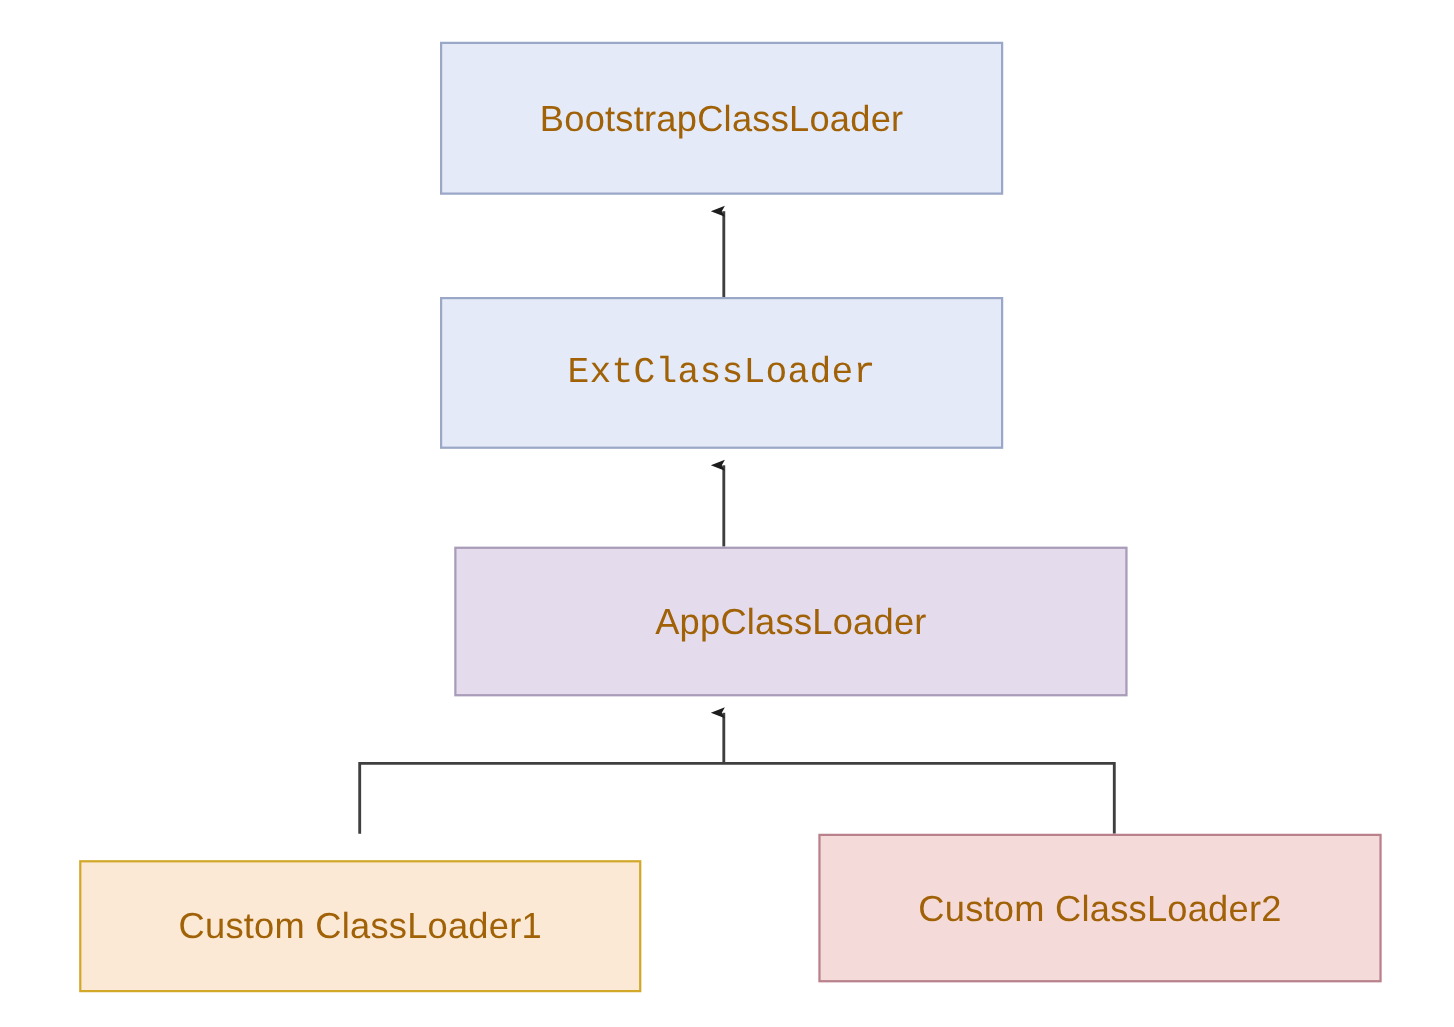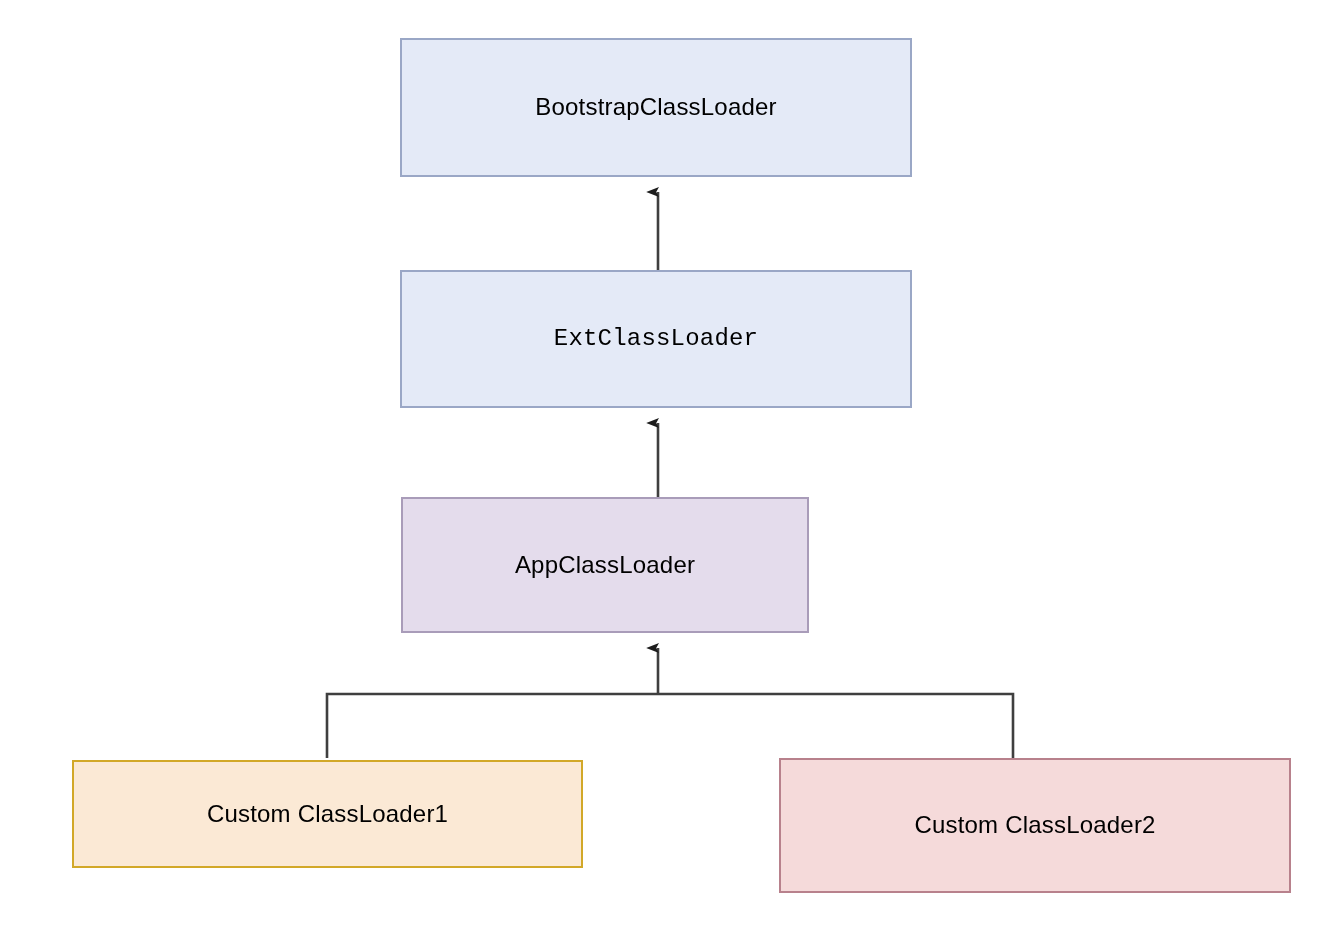--- a/index.html
+++ b/index.html
@@ -34,9 +34,9 @@
     justify-content: center;
     border-style: solid;
     border-width: 2px;
-    font-size: 24px;
+    font-size: 33px;
     letter-spacing: 0.2px;
-    color: #000000;
+    color: #a16207;
     text-align: center;
     line-height: 1.2;
     white-space: nowrap;

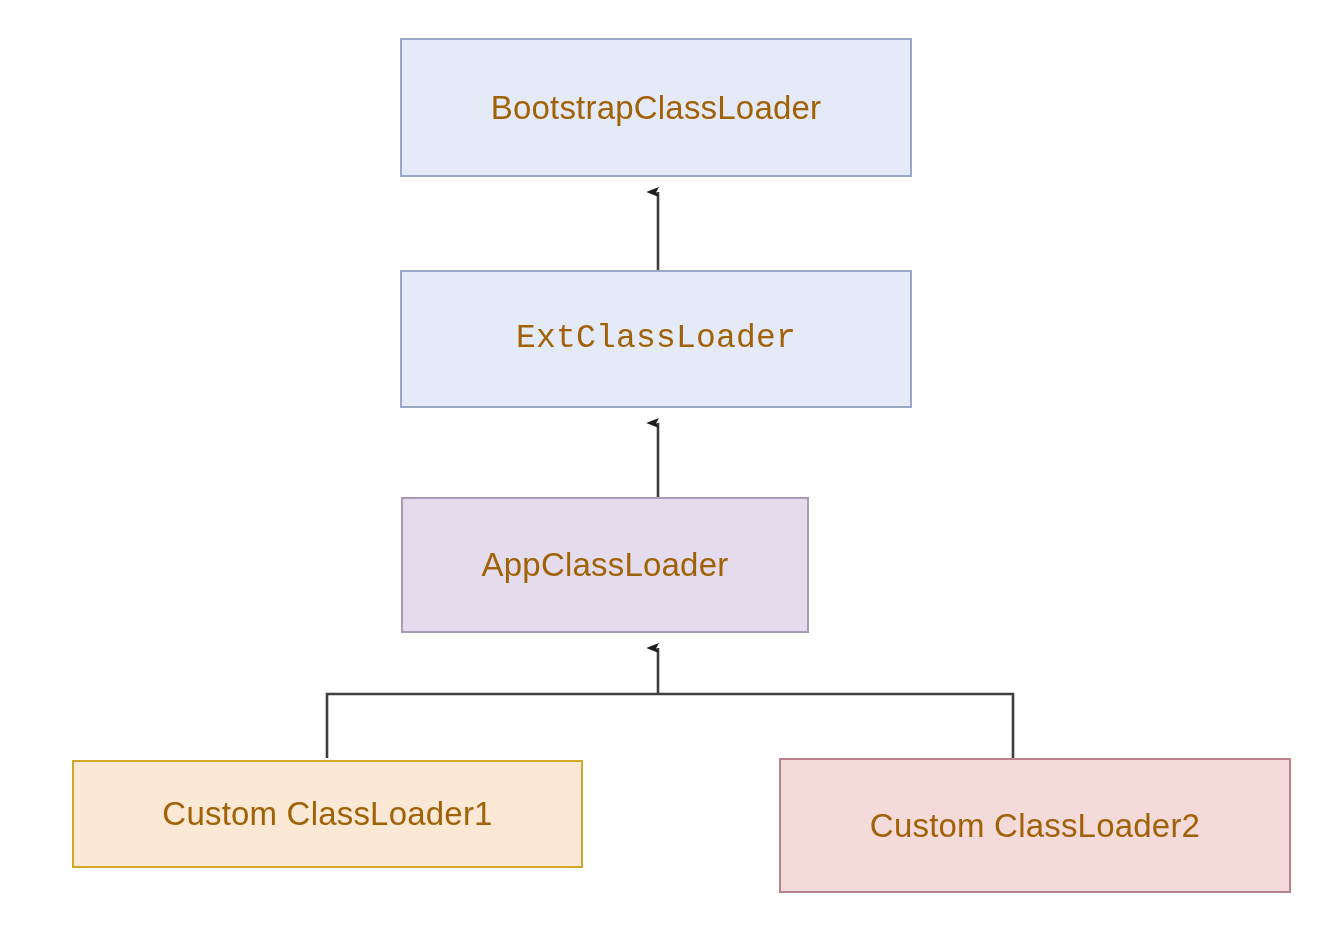--- a/index.html
+++ b/index.html
@@ -59,9 +59,9 @@
     font-family: Liberation Mono, monospace;
   }
   .node-app {
-    left: 401px;
+    left: 413px;
     top: 497px;
-    width: 408px;
+    width: 612px;
     height: 136px;
     background: #e4dcec;
     border-color: #a99cb9;

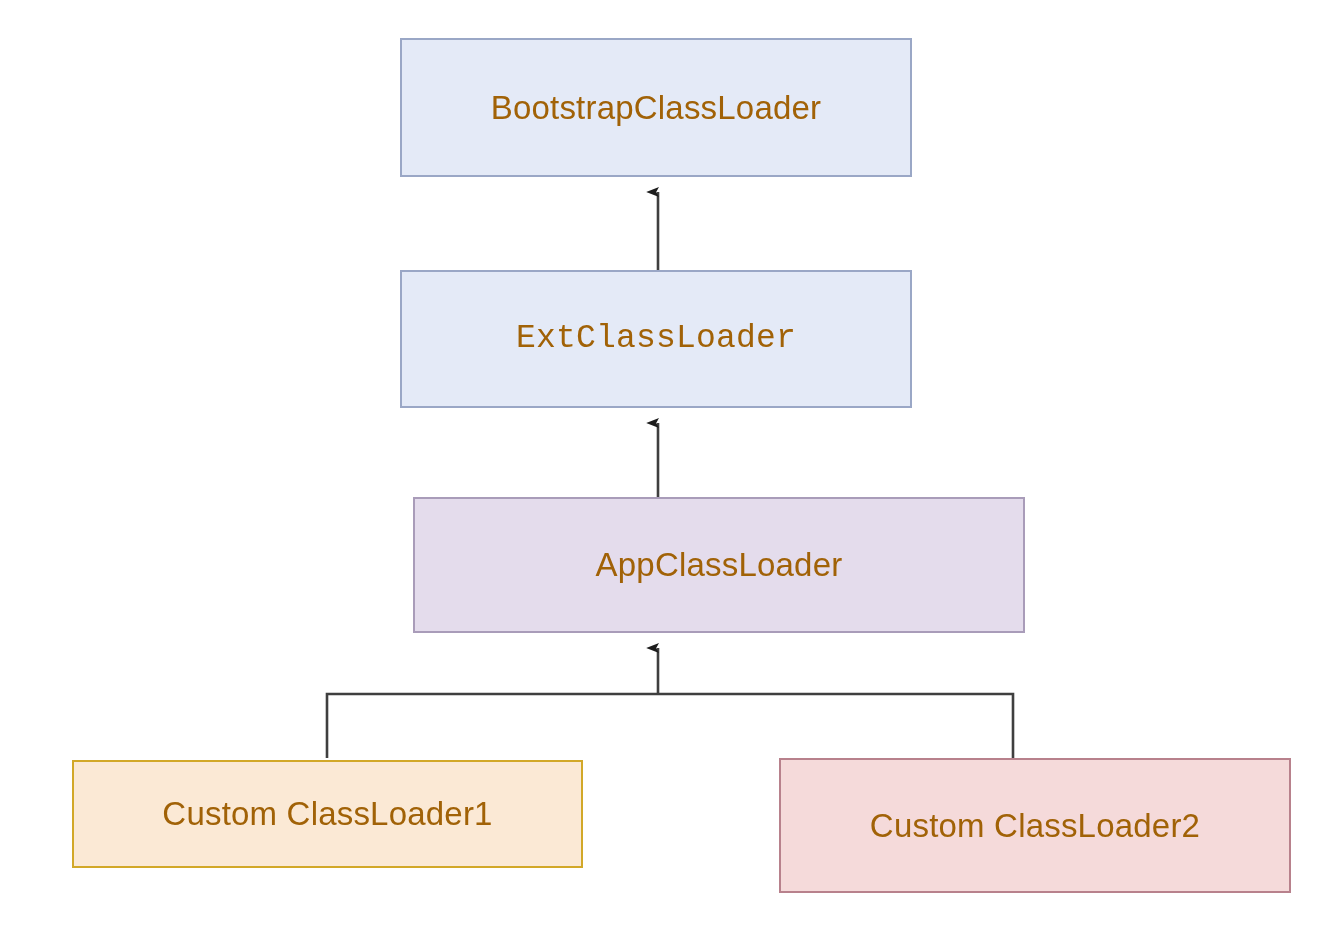--- a/index.html
+++ b/index.html
@@ -69,9 +69,9 @@
   }
   .node-custom1 {
     left: 72px;
-    top: 760px;
+    top: 782px;
     width: 511px;
-    height: 108px;
+    height: 120px;
     background: #fbe9d5;
     border-color: #d2a828;
   }

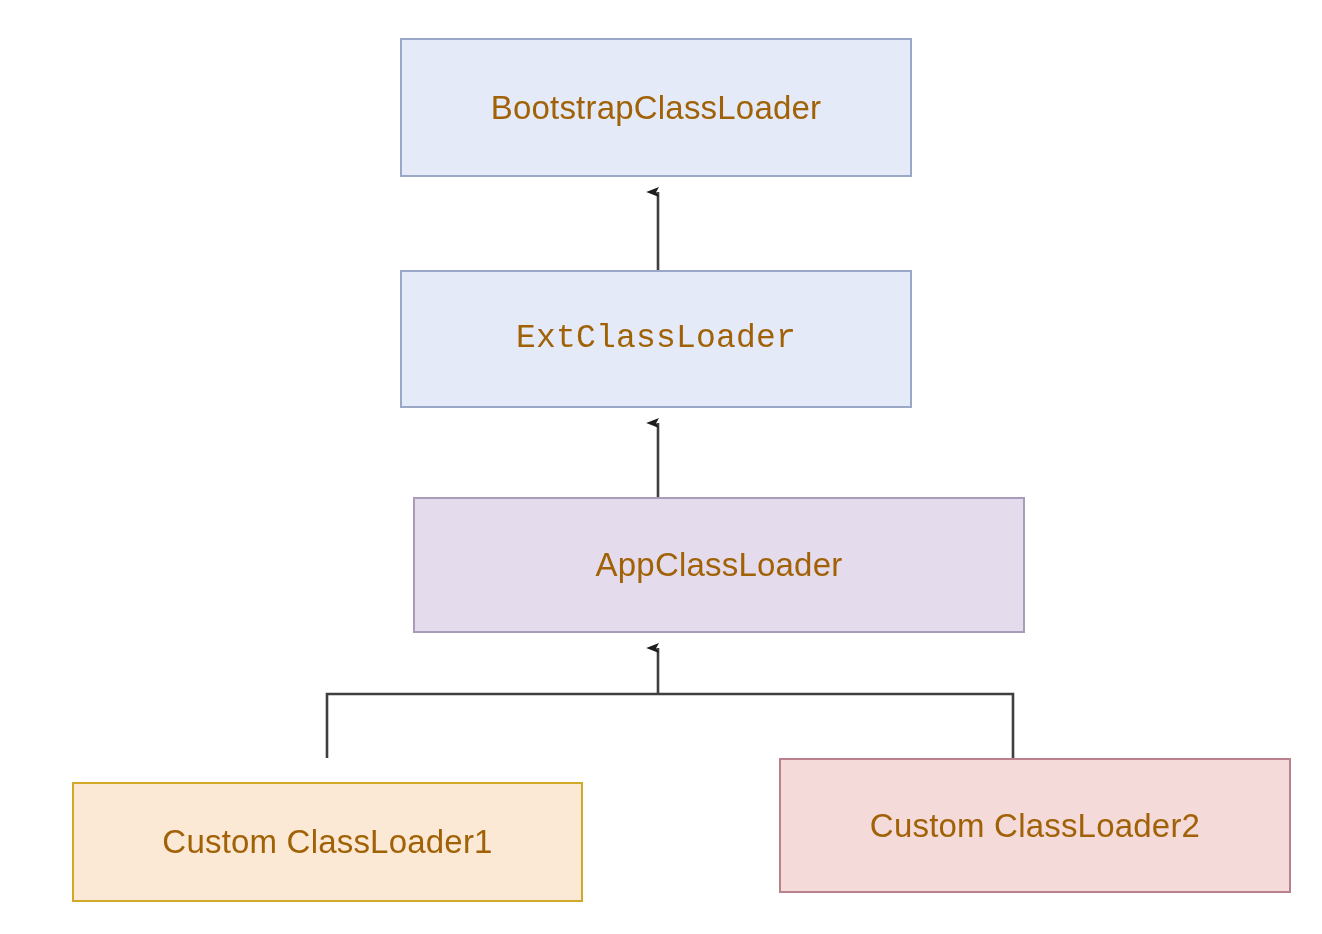--- a/index.html
+++ b/index.html
@@ -76,7 +76,7 @@
     border-color: #d2a828;
   }
   .node-custom2 {
-    left: 779px;
+    left: 744px;
     top: 758px;
     width: 512px;
     height: 135px;

